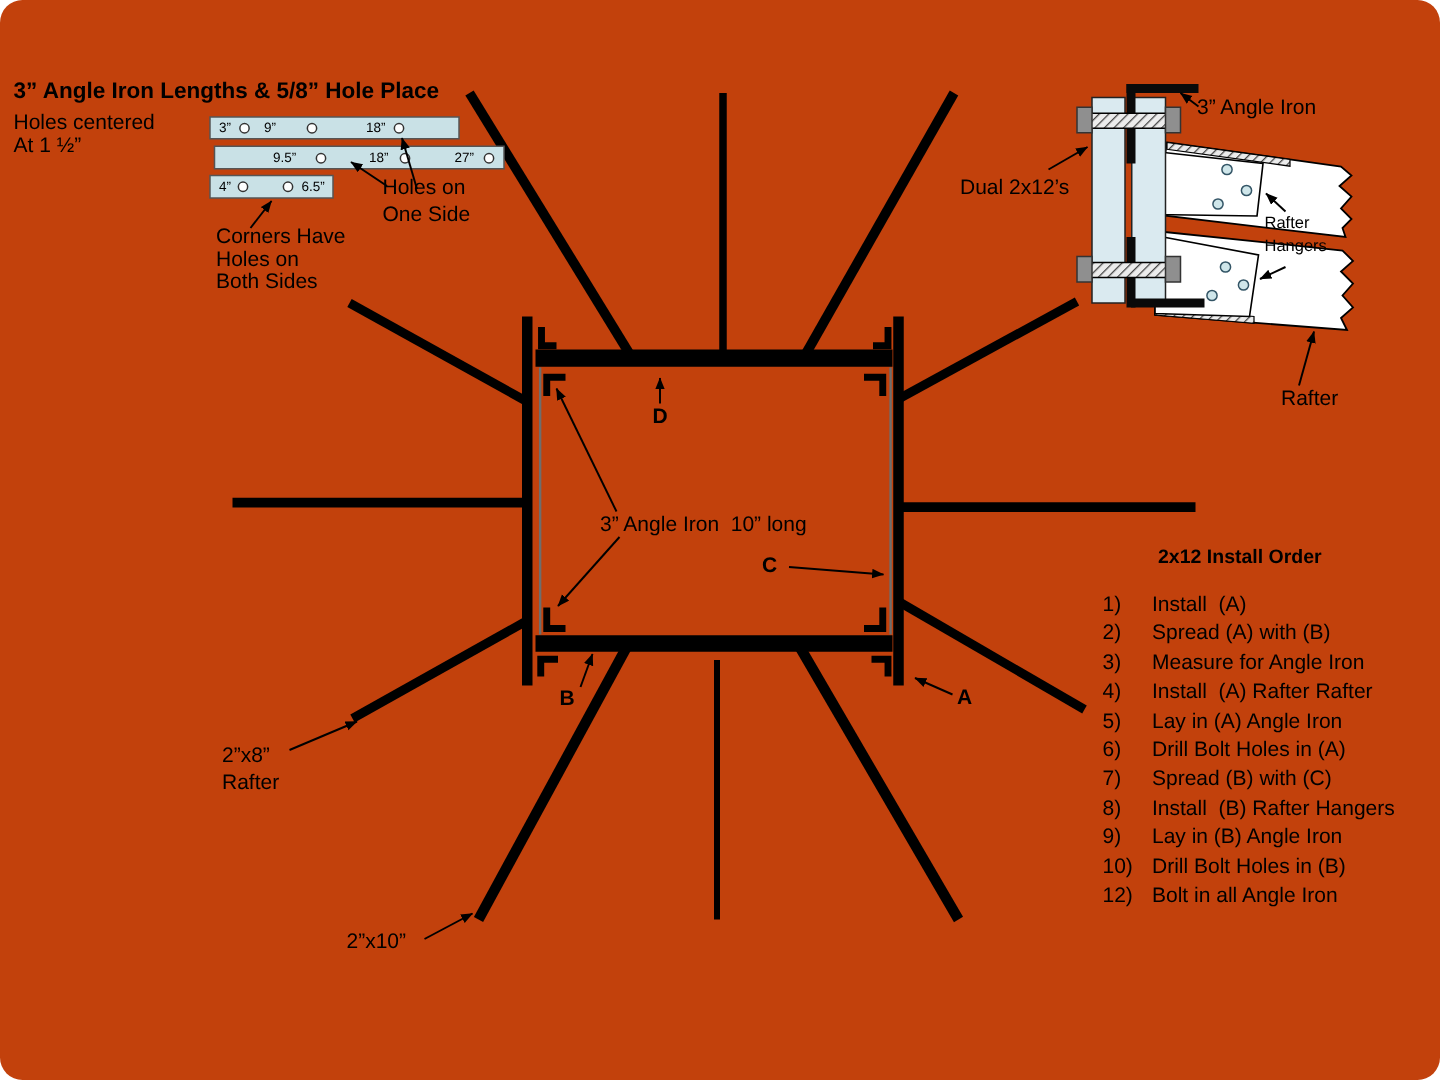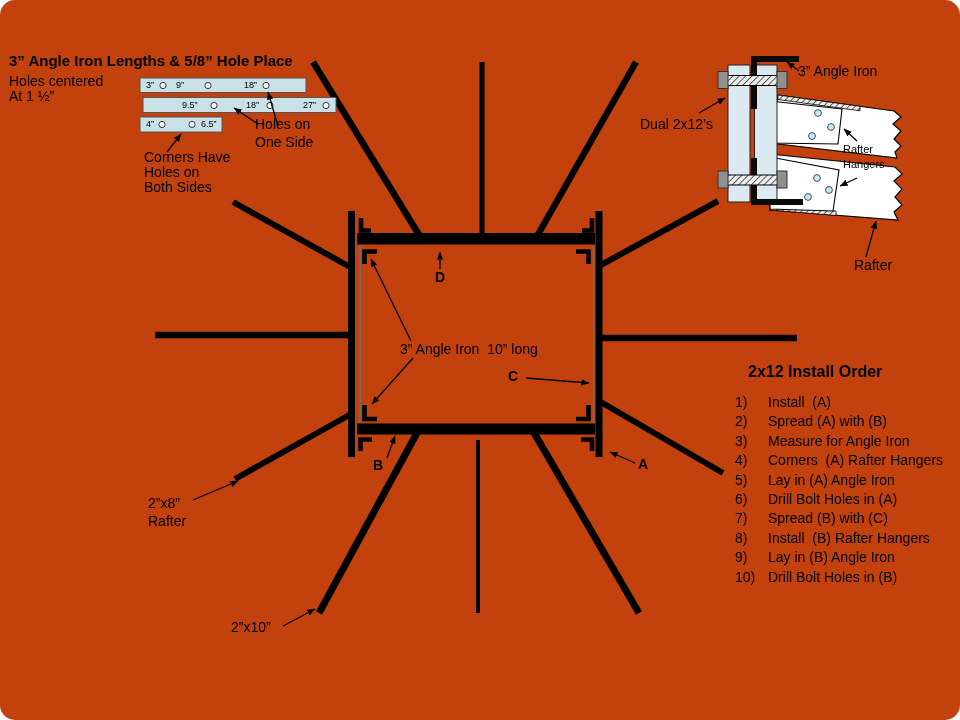--- a/index.html
+++ b/index.html
@@ -15,7 +15,7 @@
   .io-row{display:flex;font-size:14px;line-height:19.4px;}
   .io-num{width:33px;}
   .io-text{white-space:pre;}
-  .io-title{position:absolute;left:748px;top:363px;font-size:16px;font-weight:bold;}
+  .io-title{position:absolute;left:772px;top:363px;font-size:13px;font-weight:bold;}
 </style>
 </head>
 <body>

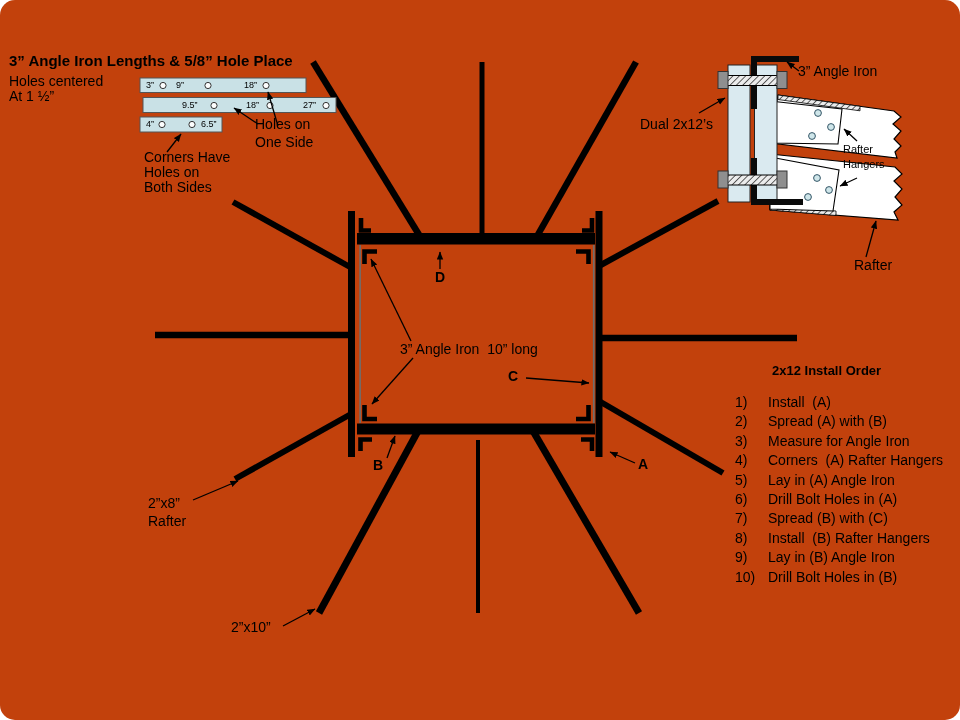--- a/index.html
+++ b/index.html
@@ -194,7 +194,7 @@
       </div>
     <div class="io-row">
         <span class="io-num">4)</span>
-        <span class="io-text">Corners  (A) Rafter Hangers</span>
+        <span class="io-text">Install  (A) Rafter Rafter</span>
       </div>
     <div class="io-row">
         <span class="io-num">5)</span>

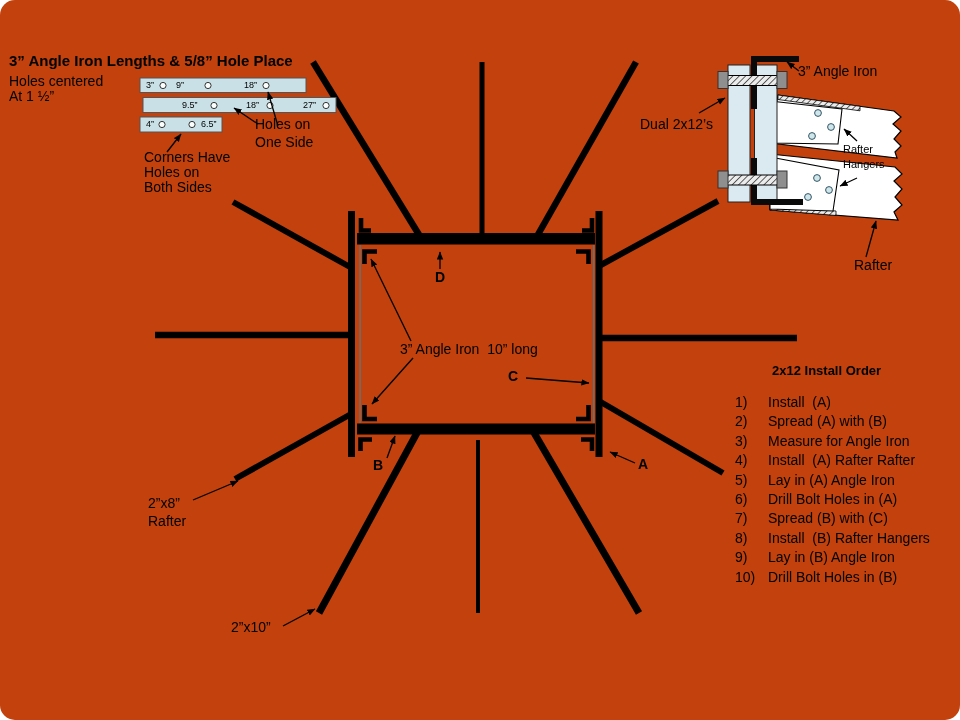--- a/index.html
+++ b/index.html
@@ -220,6 +220,10 @@
         <span class="io-num">10)</span>
         <span class="io-text">Drill Bolt Holes in (B)</span>
       </div>
+    <div class="io-row">
+        <span class="io-num">12)</span>
+        <span class="io-text">Bolt in all Angle Iron</span>
+      </div>
   </div>
 
 </div>

